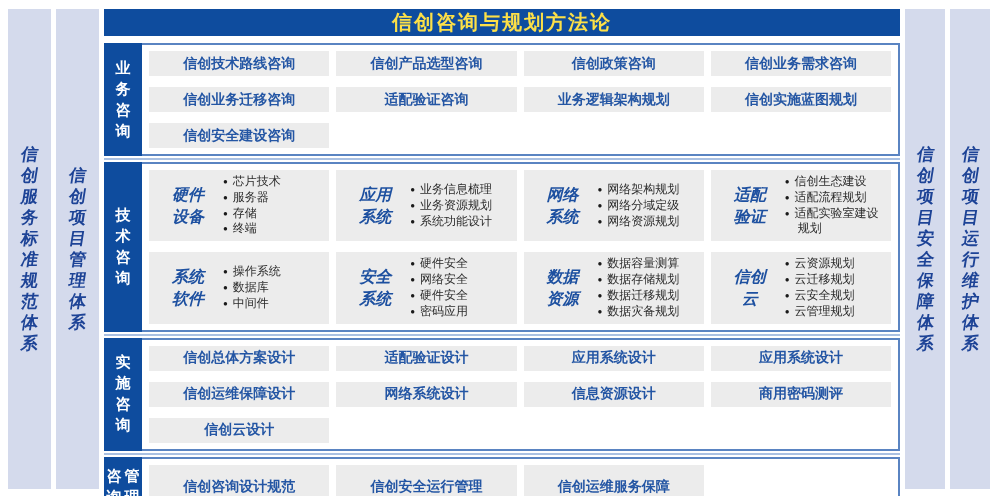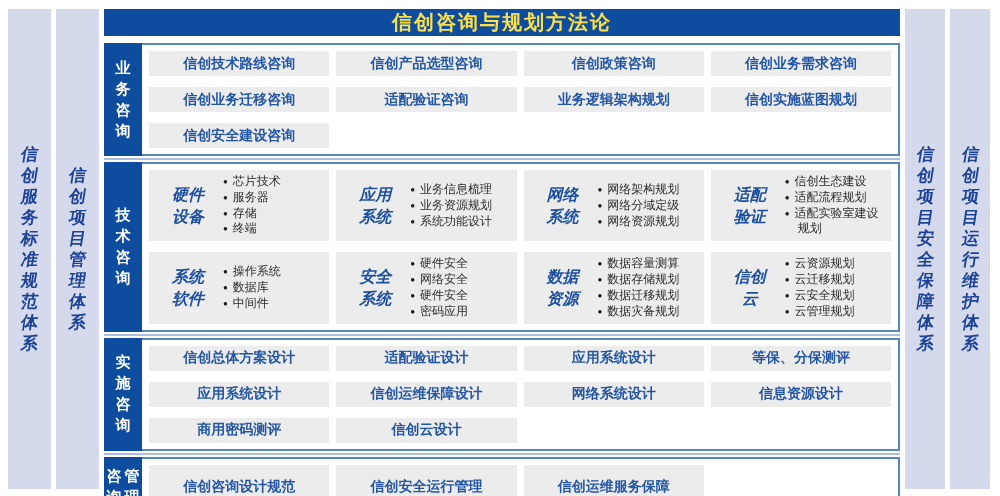--- a/index.html
+++ b/index.html
@@ -310,7 +310,6 @@
           <div class="chip">信创总体方案设计</div>
           <div class="chip">适配验证设计</div>
           <div class="chip">应用系统设计</div>
-          <div class="chip">等保、分保测评</div>
           <div class="chip">应用系统设计</div>
           <div class="chip">信创运维保障设计</div>
           <div class="chip">网络系统设计</div>

